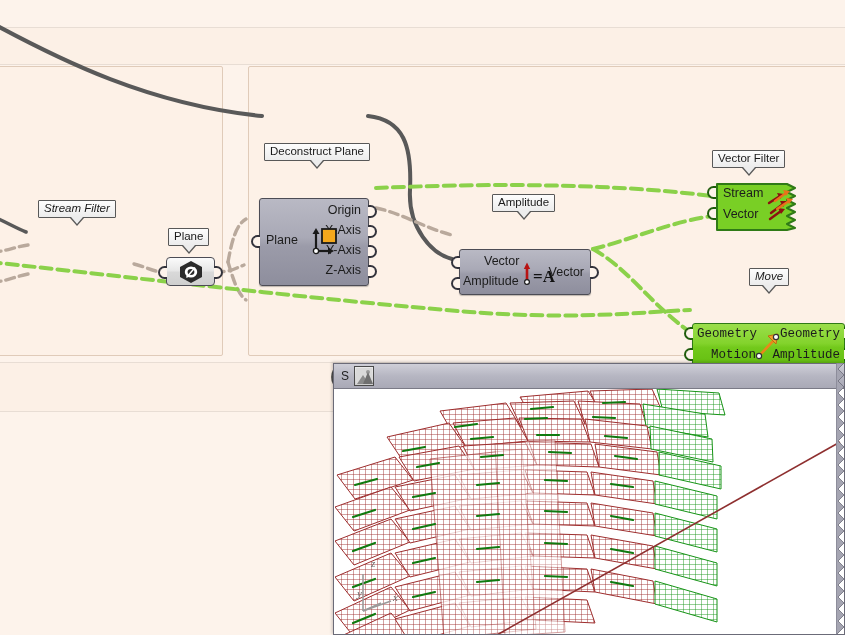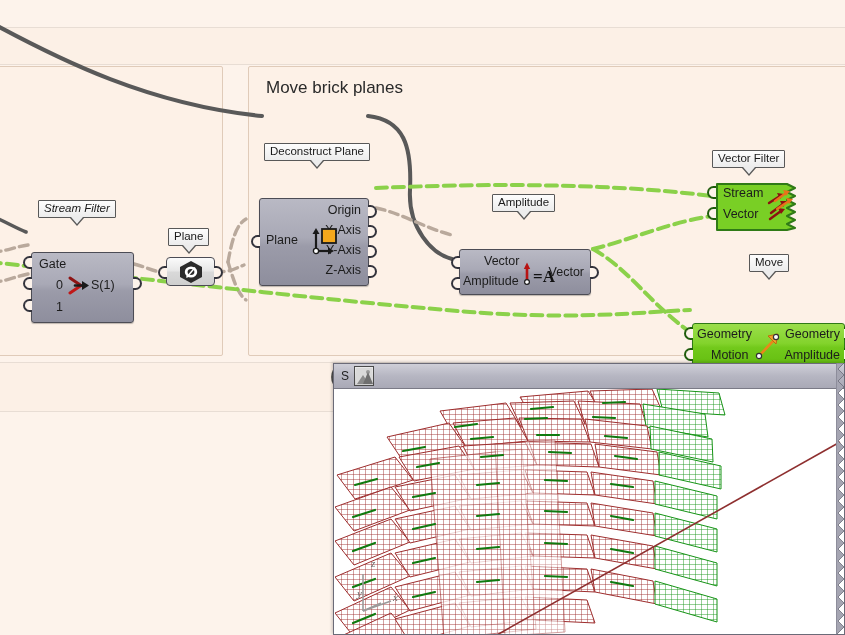--- a/index.html
+++ b/index.html
@@ -193,7 +193,6 @@
 
   <div class="group" style="left:248px; top:66px; width:620px; height:290px;"></div>
 
-  <div class="group-title" style="left:266px; top:78px;">Move brick planes</div>
 
   <svg class="wires">
 

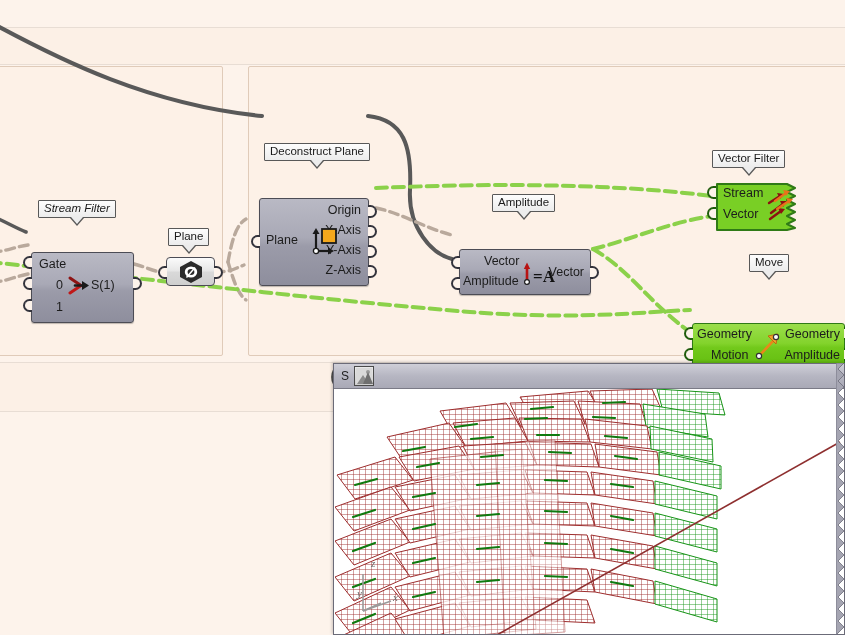--- a/index.html
+++ b/index.html
@@ -232,24 +232,6 @@
 
   <div class="nlabel" style="left:38px; top:200px;font-style:italic;">Stream Filter</div>
 
-  <div class="node" style="left:31px; top:229px; width:103px; height:71px;">
-    <span class="port-label" style="left:7px; top:4px;">Gate</span>
-    <span class="port-label" style="left:24px; top:25px;">0</span>
-    <span class="port-label" style="left:24px; top:47px;">1</span>
-    <span class="port-label" style="left:59px; top:25px;">S(1)</span>
-
-    <svg style="position:absolute; left:36px; top:22px;" width="22" height="22" viewBox="0 0 22 22">
-      <path d="M2,3 L13,10.5" stroke="#8e1414" stroke-width="3" fill="none" stroke-linecap="round"></path>
-      <path d="M2,18 L13,10.5" stroke="#c01818" stroke-width="3" fill="none" stroke-linecap="round"></path>
-      <path d="M7,10.5 L18,10.5" stroke="#1a1a1a" stroke-width="2.6" fill="none" stroke-linecap="round"></path>
-      <path d="M14,6 L21,10.5 L14,15 Z" fill="#1a1a1a"></path>
-    </svg>
-
-    <span class="nub in" style="top:3px;"></span>
-    <span class="nub in" style="top:24px;"></span>
-    <span class="nub in" style="top:46px;"></span>
-    <span class="nub out" style="top:24px;"></span>
-  </div>
 
   <div class="nlabel" style="left:168px; top:228px;">Plane</div>
 

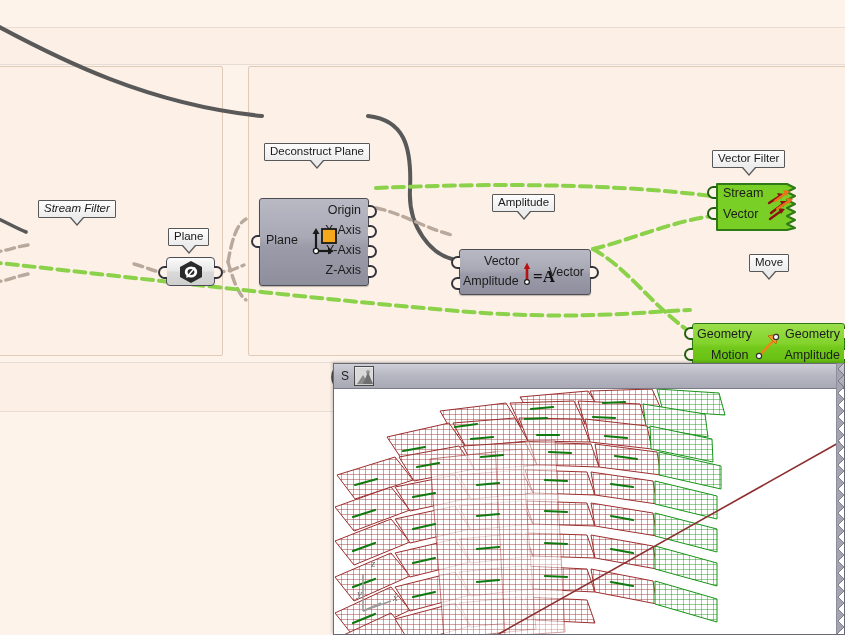--- a/index.html
+++ b/index.html
@@ -326,7 +326,7 @@
     <span class="nub in green-b" style="top:25px; left:-8px;"></span>
   </div>
 
-  <div class="nlabel" style="left:749px; top:254px;">Move</div>
+  <div class="nlabel" style="left:749px; top:268px;font-style:italic;">Move</div>
 
   <div class="node green" style="left:692px; top:300px; width:153px; height:45px;">
     <span class="port-label" style="left:4px; top:3px;">Geometry</span>

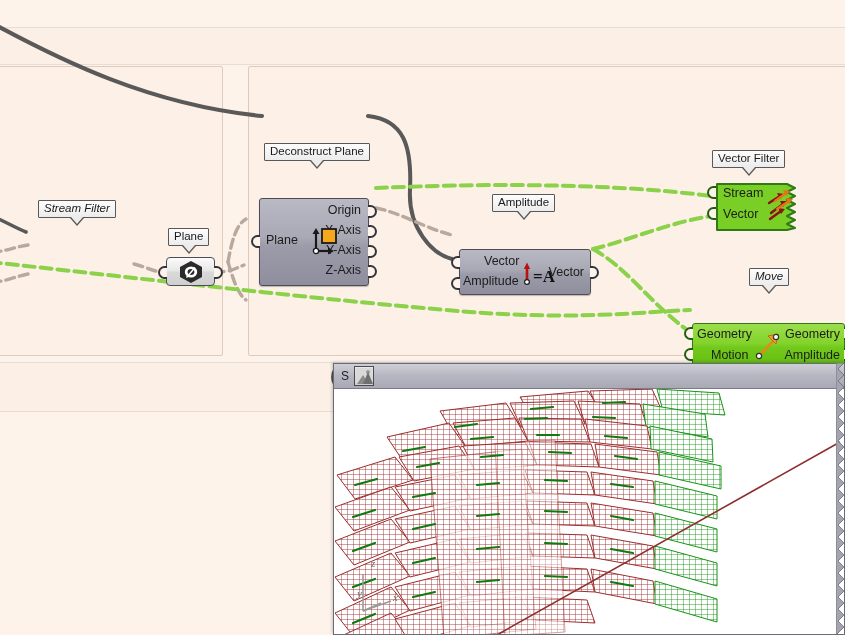--- a/index.html
+++ b/index.html
@@ -85,6 +85,7 @@
   .node.green {
     border: 1px solid #2f7a16;
     background: linear-gradient(to bottom, #9bde4b 0%, #83d32c 45%, #72c91b 55%, #63bd10 100%);
+    font-family: Liberation Mono, monospace;
   }
   .port-label {
     position: absolute;

